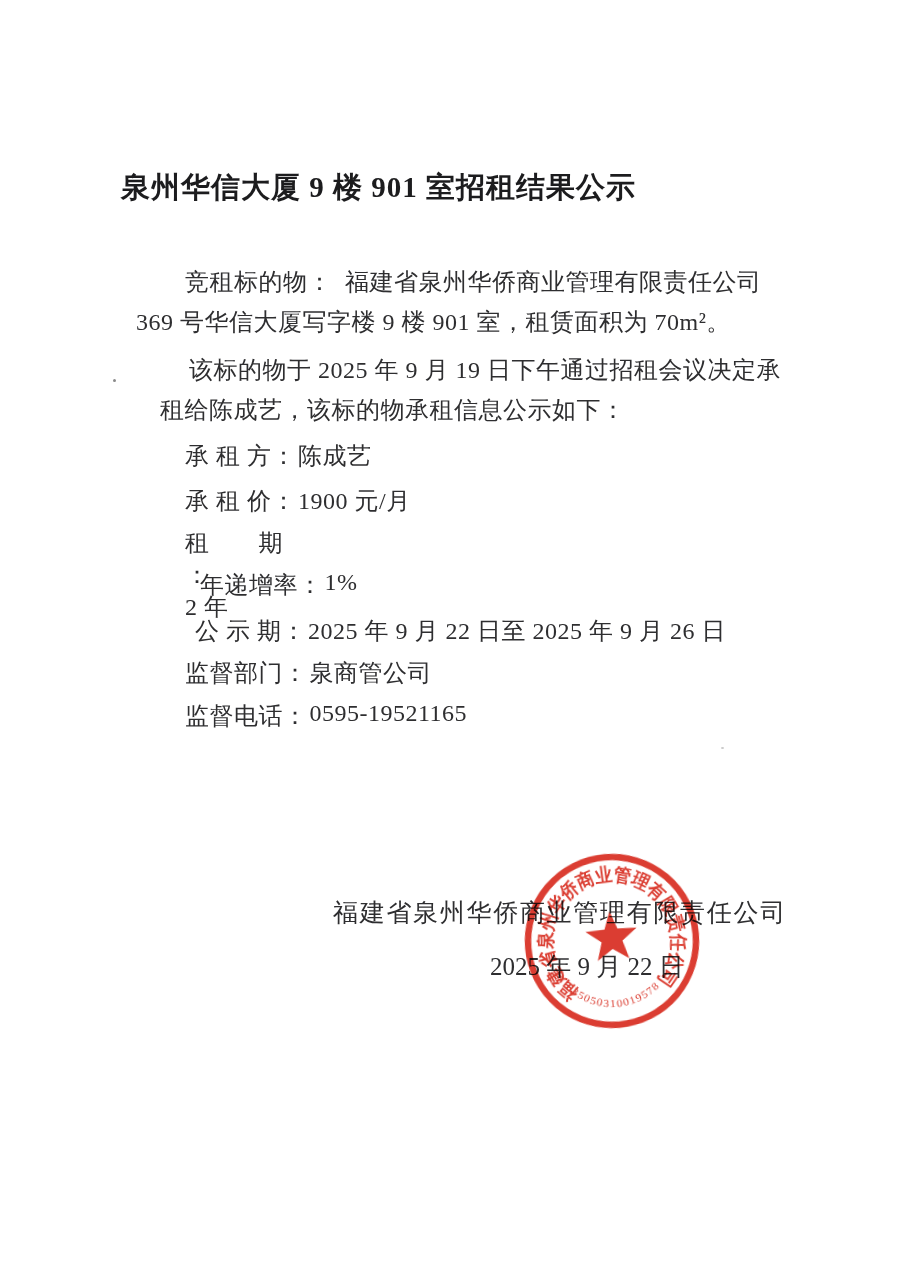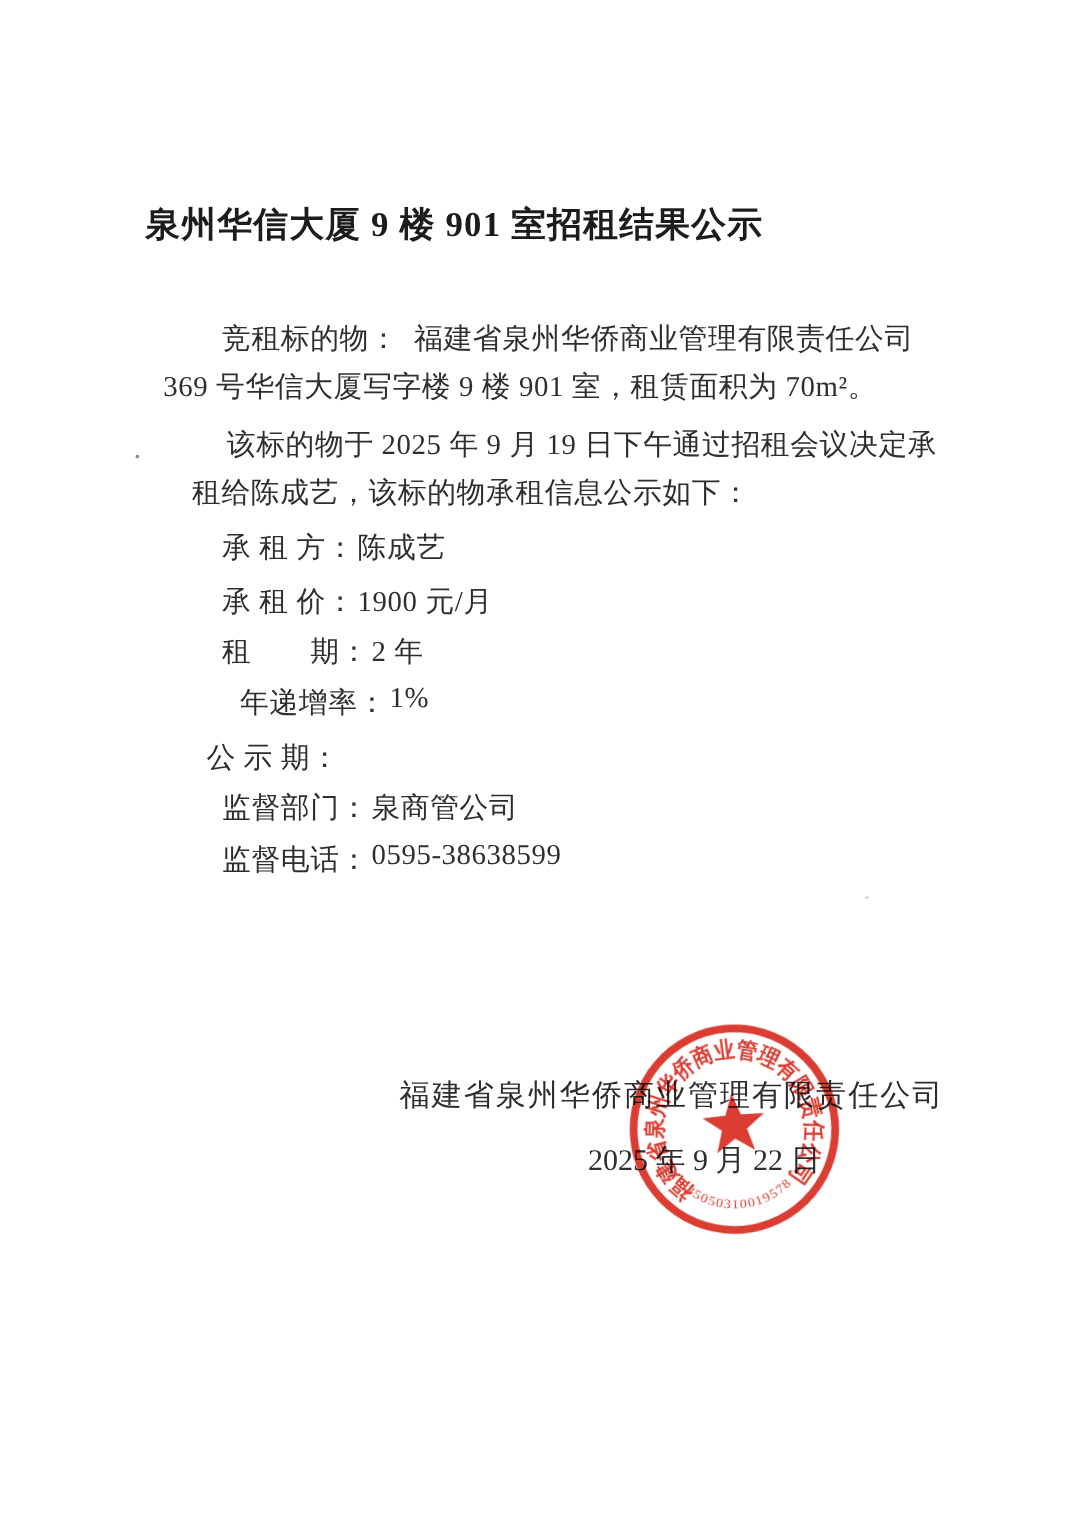--- a/index.html
+++ b/index.html
@@ -90,7 +90,7 @@
   <div class="line detail-row" style="top:485px; left:185px;">
     <span>承 租 价</span><span class="sep">：</span><span>1900 元/月</span>
   </div>
-  <div class="line detail-row" style="top:527px; left:185px;">
+  <div class="line detail-row" style="top:527px; left:185px;flex-direction:column;">
     <span>租　　期</span><span class="sep">：</span><span>2 年</span>
   </div>
   <div class="line detail-row" style="top:569px; left:185px;margin-left:15px;">

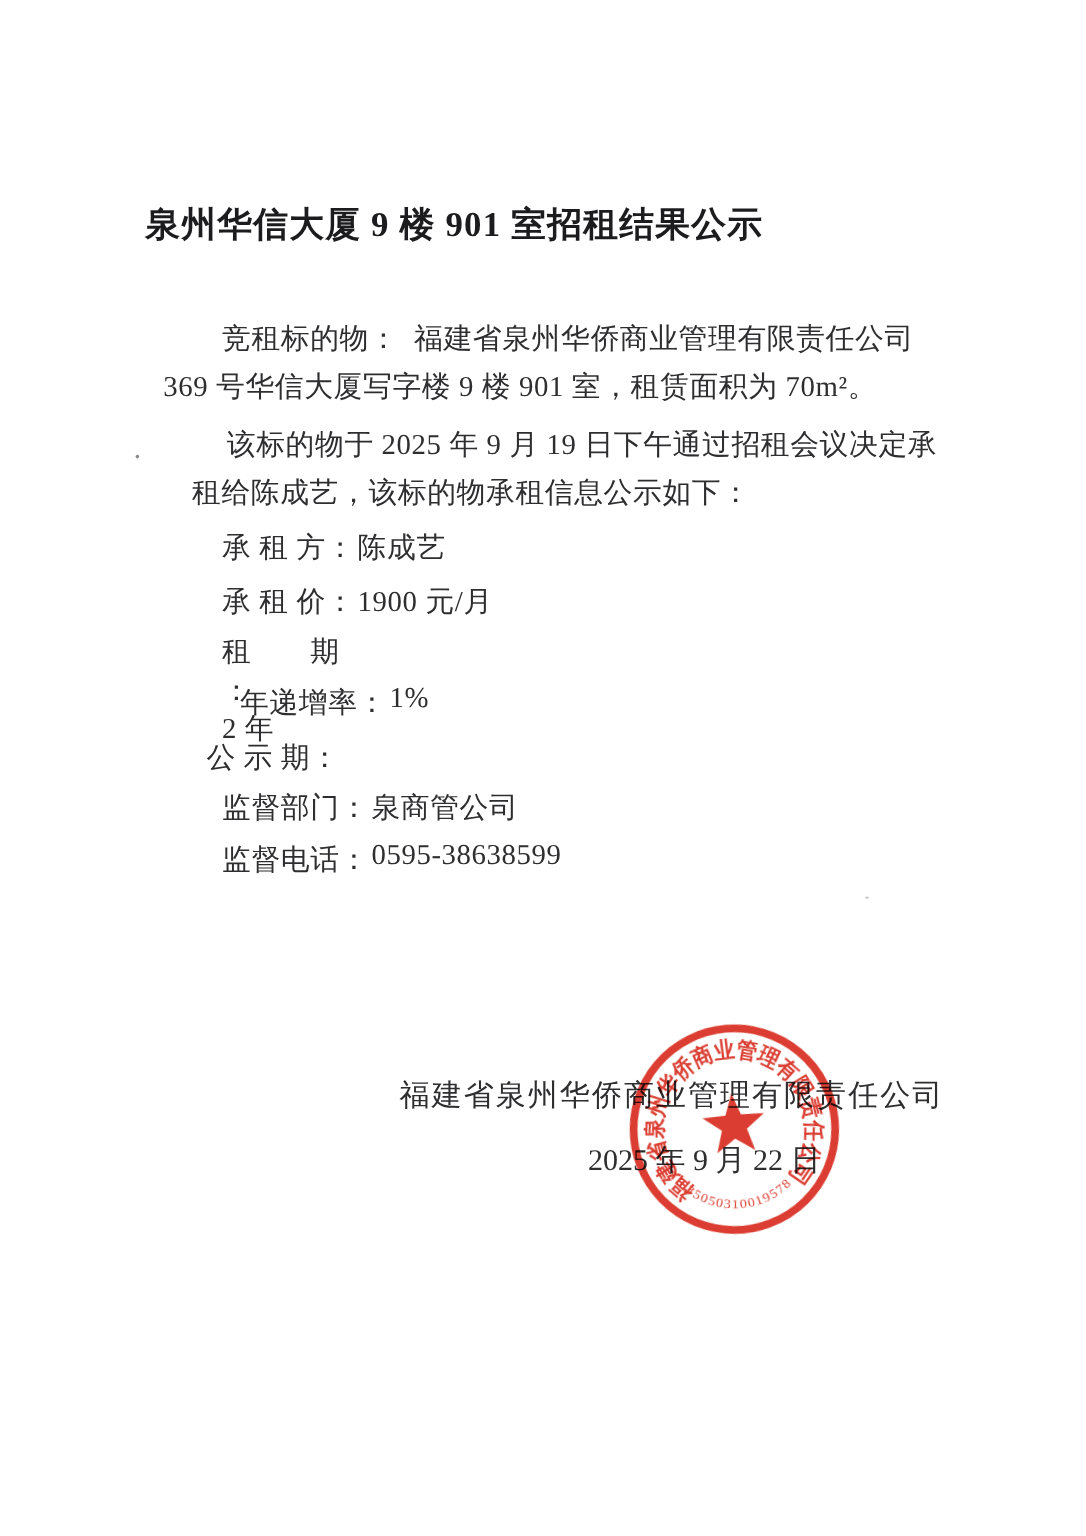--- a/index.html
+++ b/index.html
@@ -96,7 +96,7 @@
   <div class="line detail-row" style="top:569px; left:185px;margin-left:15px;">
     <span>年递增率</span><span class="sep">：</span><span>1%</span>
   </div>
-  <div class="line detail-row" style="top:615px; left:172px;">
+  <div class="line detail-row" style="top:615px; left:195px;">
     <span>公 示 期</span><span class="sep">：</span>
   </div>
   <div class="line detail-row" style="top:657px; left:185px;">

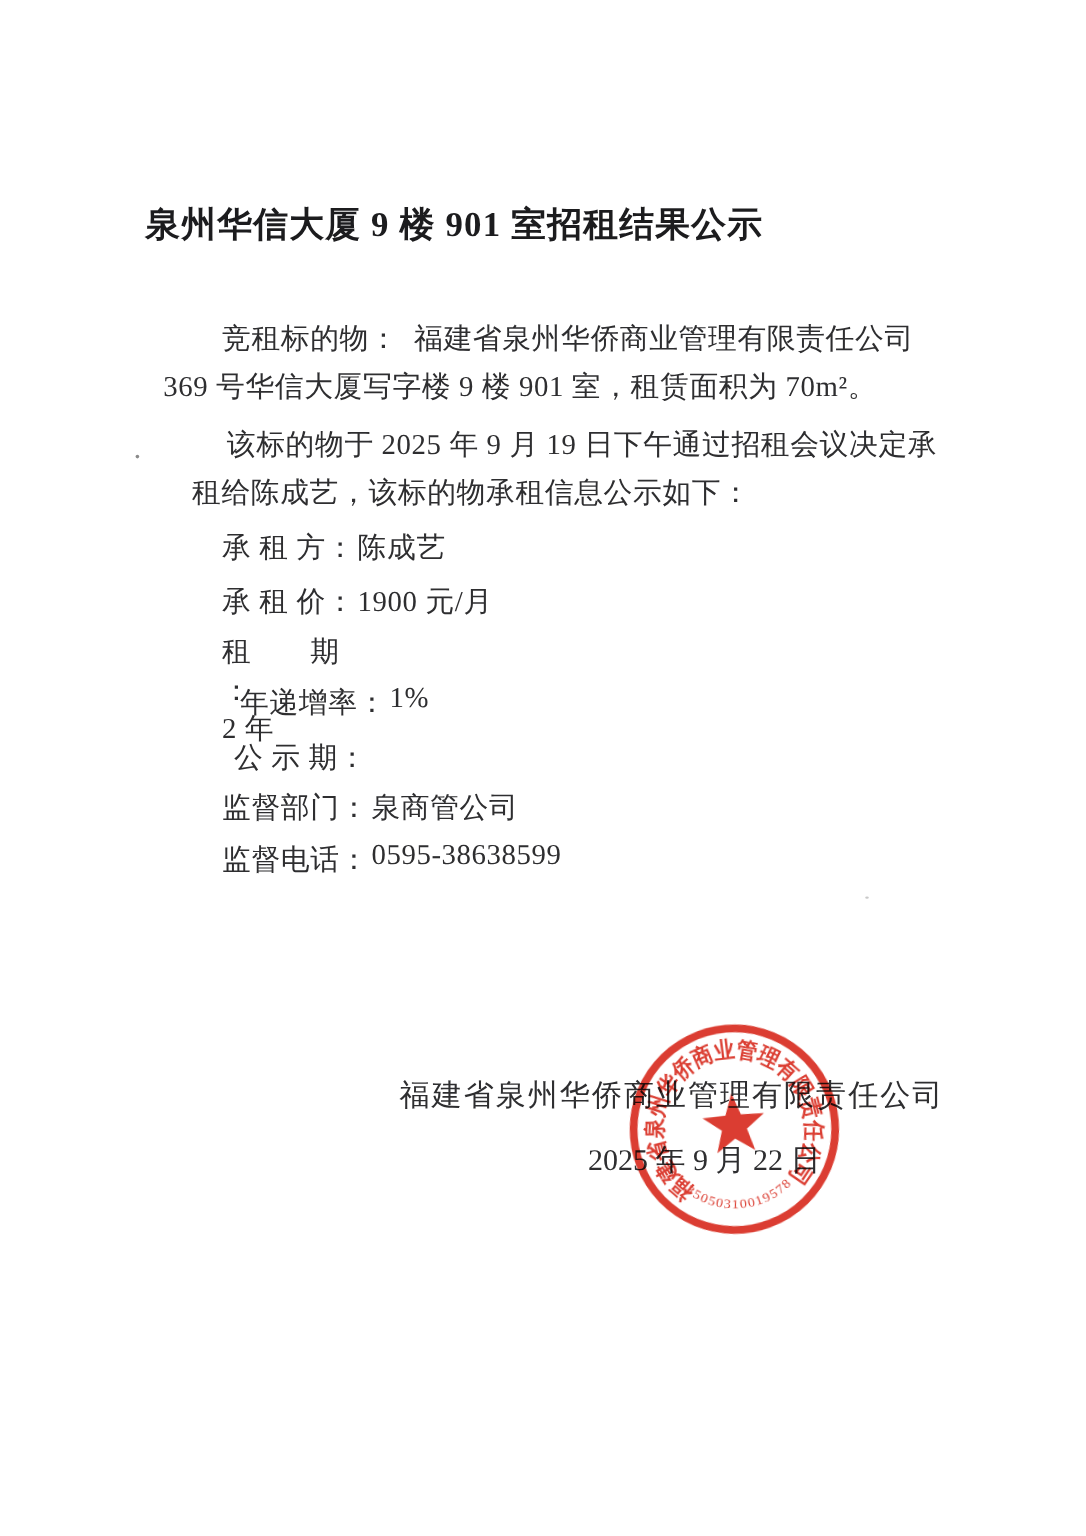--- a/index.html
+++ b/index.html
@@ -97,7 +97,7 @@
     <span>年递增率</span><span class="sep">：</span><span>1%</span>
   </div>
   <div class="line detail-row" style="top:615px; left:195px;">
-    <span>公 示 期</span><span class="sep">：</span>
+    <span>公 示 期</span><span class="sep">：</span><span>2025 年 9 月 22 日至 2025 年 9 月 26 日</span>
   </div>
   <div class="line detail-row" style="top:657px; left:185px;">
     <span>监督部门</span><span class="sep">：</span><span>泉商管公司</span>

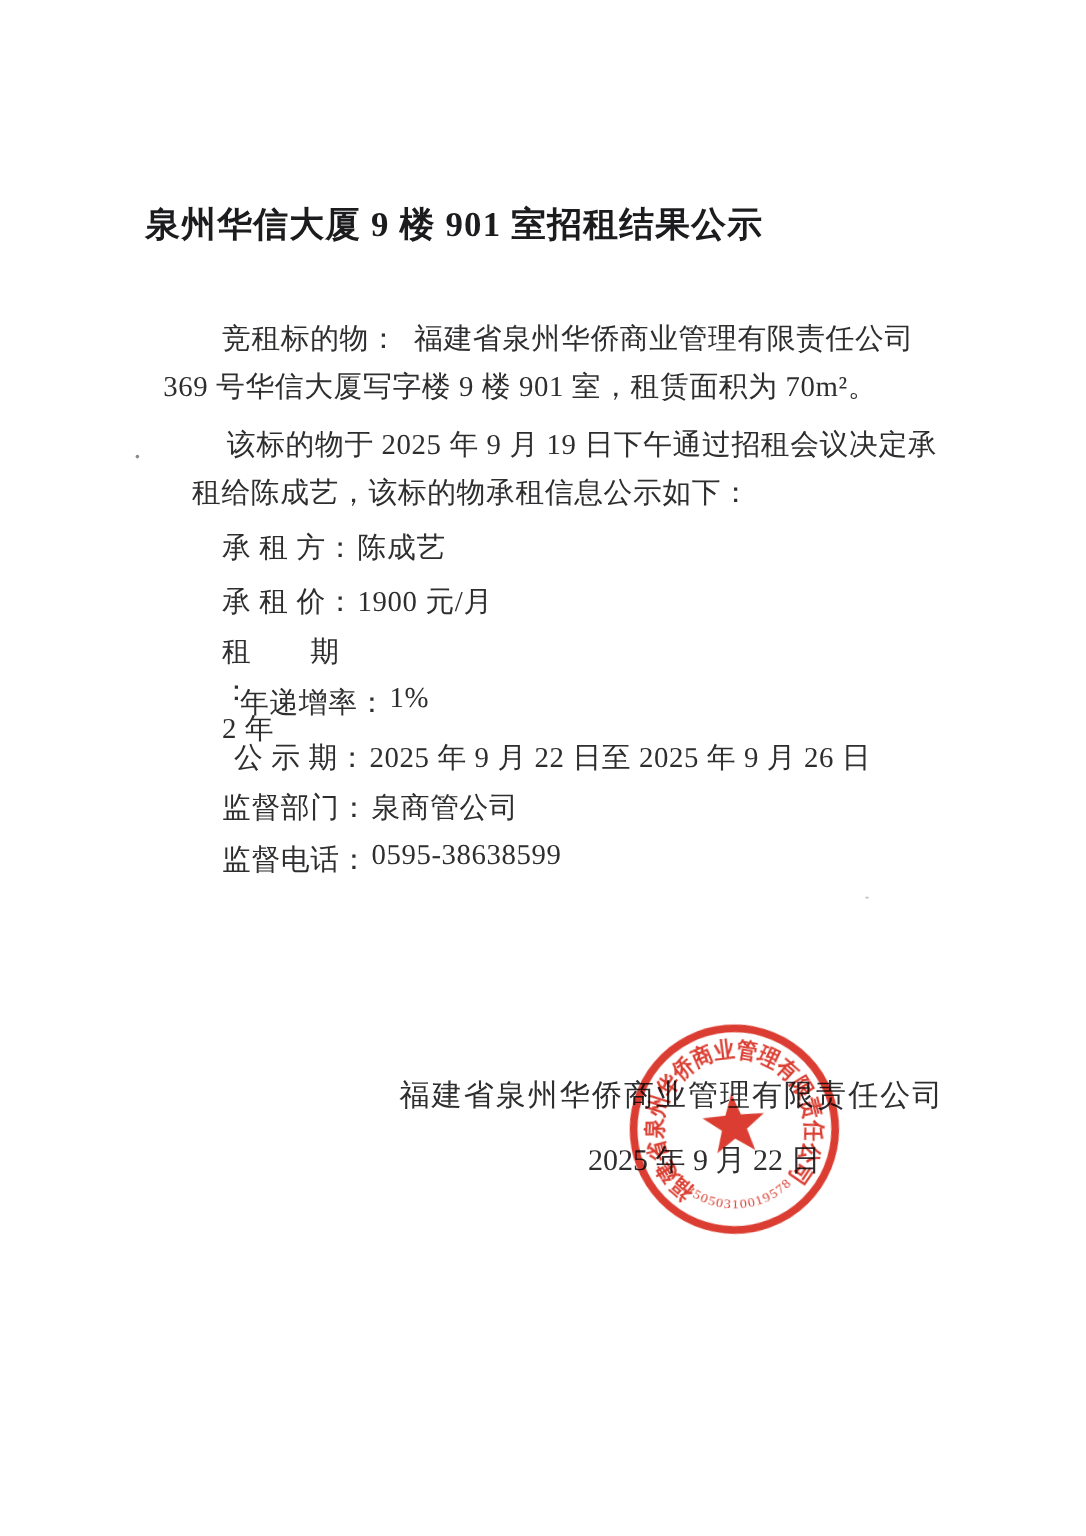--- a/index.html
+++ b/index.html
@@ -103,7 +103,7 @@
     <span>监督部门</span><span class="sep">：</span><span>泉商管公司</span>
   </div>
   <div class="line detail-row" style="top:700px; left:185px;">
-    <span>监督电话</span><span class="sep">：</span><span>0595-38638599</span>
+    <span>监督电话</span><span class="sep">：</span><span>0595-19521165</span>
   </div>
 
   <div class="sig-company">福建省泉州华侨商业管理有限责任公司</div>

